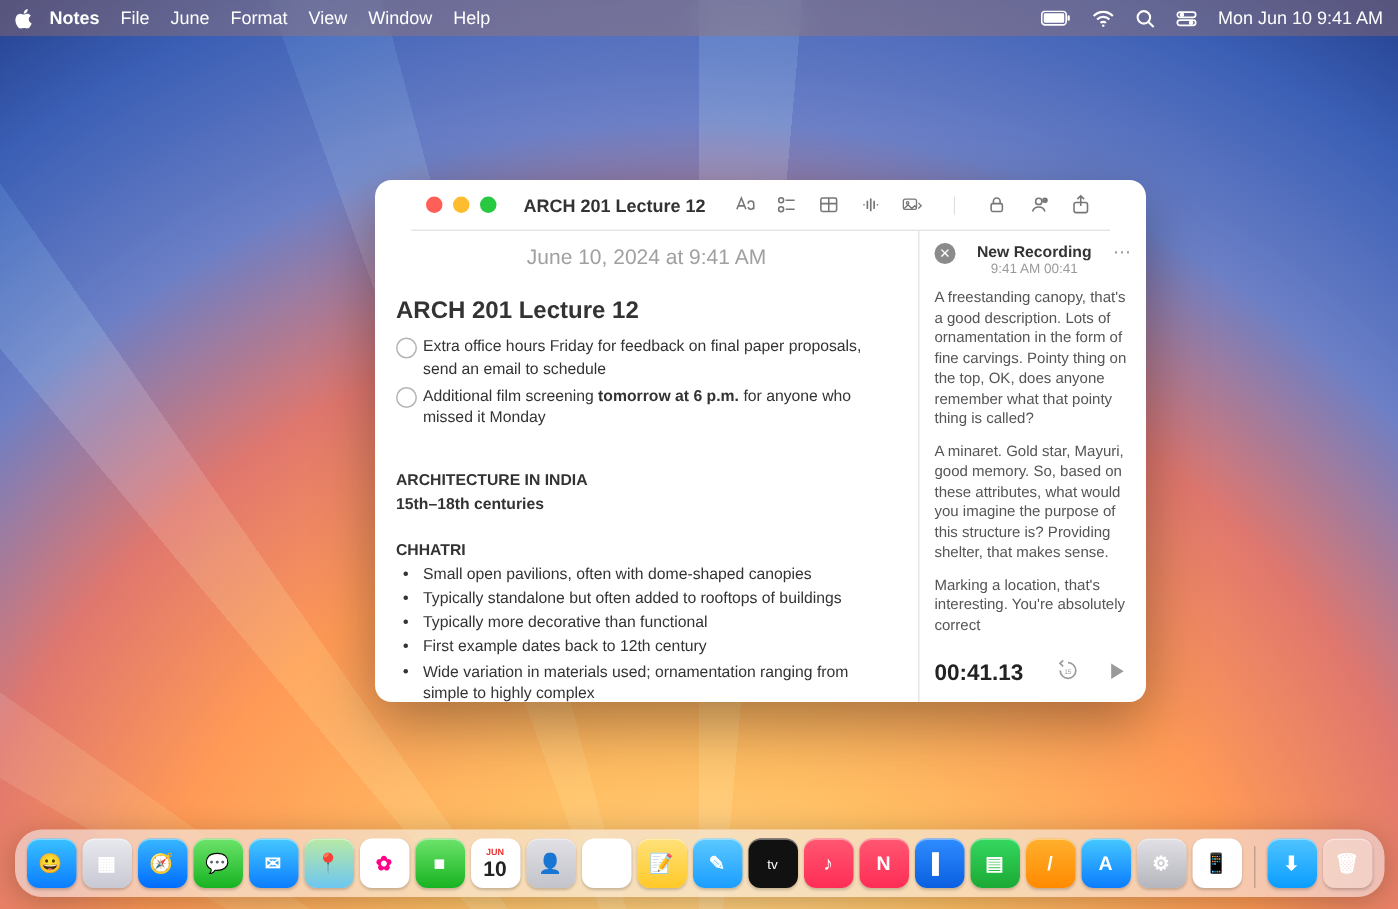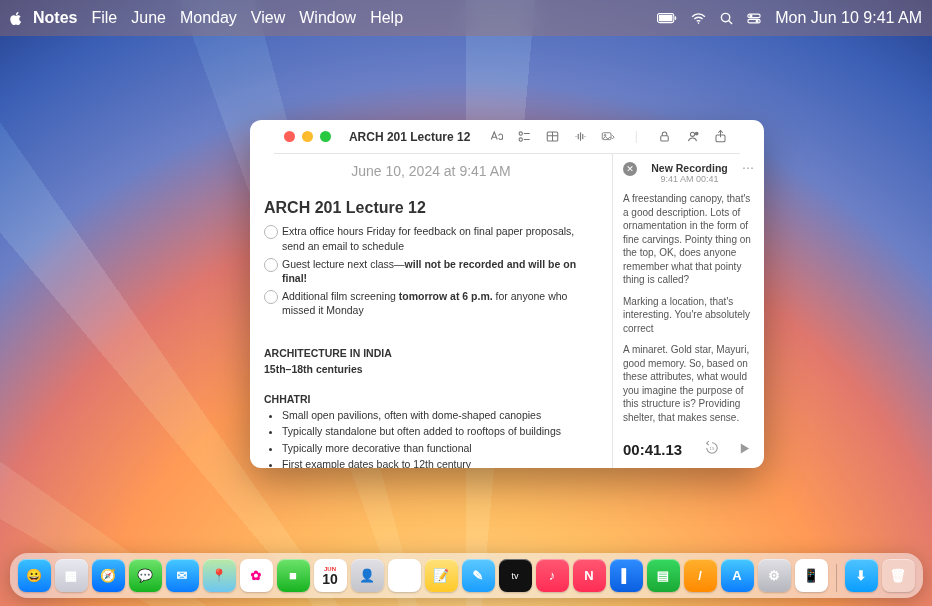--- a/index.html
+++ b/index.html
@@ -29,9 +29,9 @@
 
   
   .menubar {
-    position: absolute; top:0; left:0; right:0; height:36px;
+    position: absolute; top:0; left:0; right:0; height:24px;
     display:flex; align-items:center; padding:0 10px;
-    font-size:16px; font-weight:400; color:#fff;
+    font-size:12px; font-weight:400; color:#fff;
     background: rgba(180,120,90,.35); backdrop-filter: blur(10px);
   }
   .menubar .apple{ margin-right:10px; display:flex; align-items:center; }

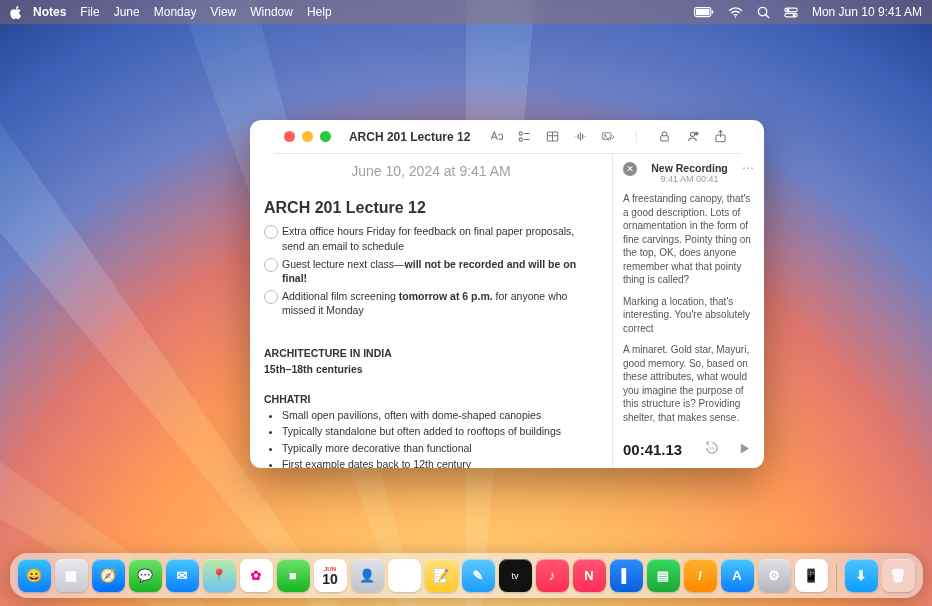--- a/index.html
+++ b/index.html
@@ -126,7 +126,7 @@
   <span class="item app">Notes</span>
   <span class="item">File</span>
   <span class="item">June</span>
-  <span class="item">Monday</span>
+  <span class="item">Format</span>
   <span class="item">View</span>
   <span class="item">Window</span>
   <span class="item">Help</span>

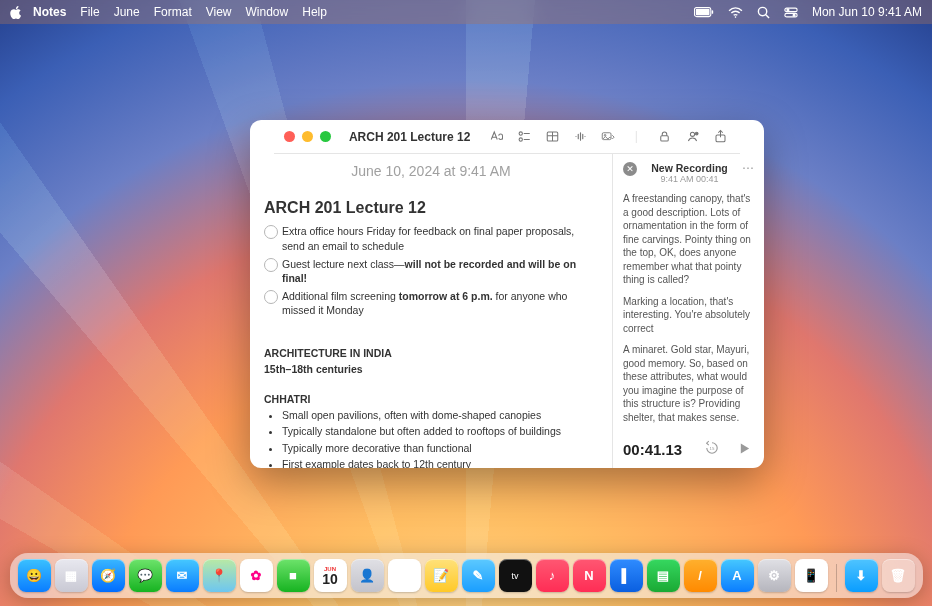--- a/index.html
+++ b/index.html
@@ -236,7 +236,6 @@
 
       <ul class="check">
         <li><span>Extra office hours Friday for feedback on final paper proposals, send an email to schedule</span><strong></strong><span></span></li>
-        <li><span>Guest lecture next class—</span><strong>will not be recorded and will be on final!</strong><span></span></li>
         <li><span>Additional film screening </span><strong>tomorrow at 6 p.m.</strong><span> for anyone who missed it Monday</span></li>
       </ul>
 

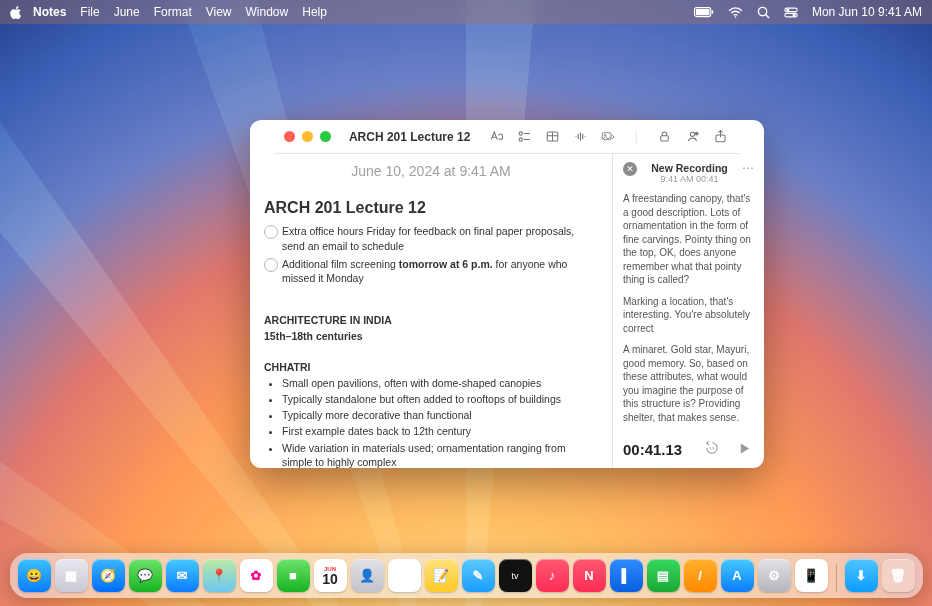--- a/index.html
+++ b/index.html
@@ -265,8 +265,8 @@
       </div>
       <div class="sp-body">
         <p>A freestanding canopy, that's a good description. Lots of ornamentation in the form of fine carvings. Pointy thing on the top, OK, does anyone remember what that pointy thing is called?</p>
+        <p>A minaret. Gold star, Mayuri, good memory. So, based on these attributes, what would you imagine the purpose of this structure is? Providing shelter, that makes sense.</p>
         <p>Marking a location, that's interesting. You're absolutely correct</p>
-        <p>A minaret. Gold star, Mayuri, good memory. So, based on these attributes, what would you imagine the purpose of this structure is? Providing shelter, that makes sense.</p>
       </div>
       <div class="player">
         <div class="clock">00:41.13</div>

